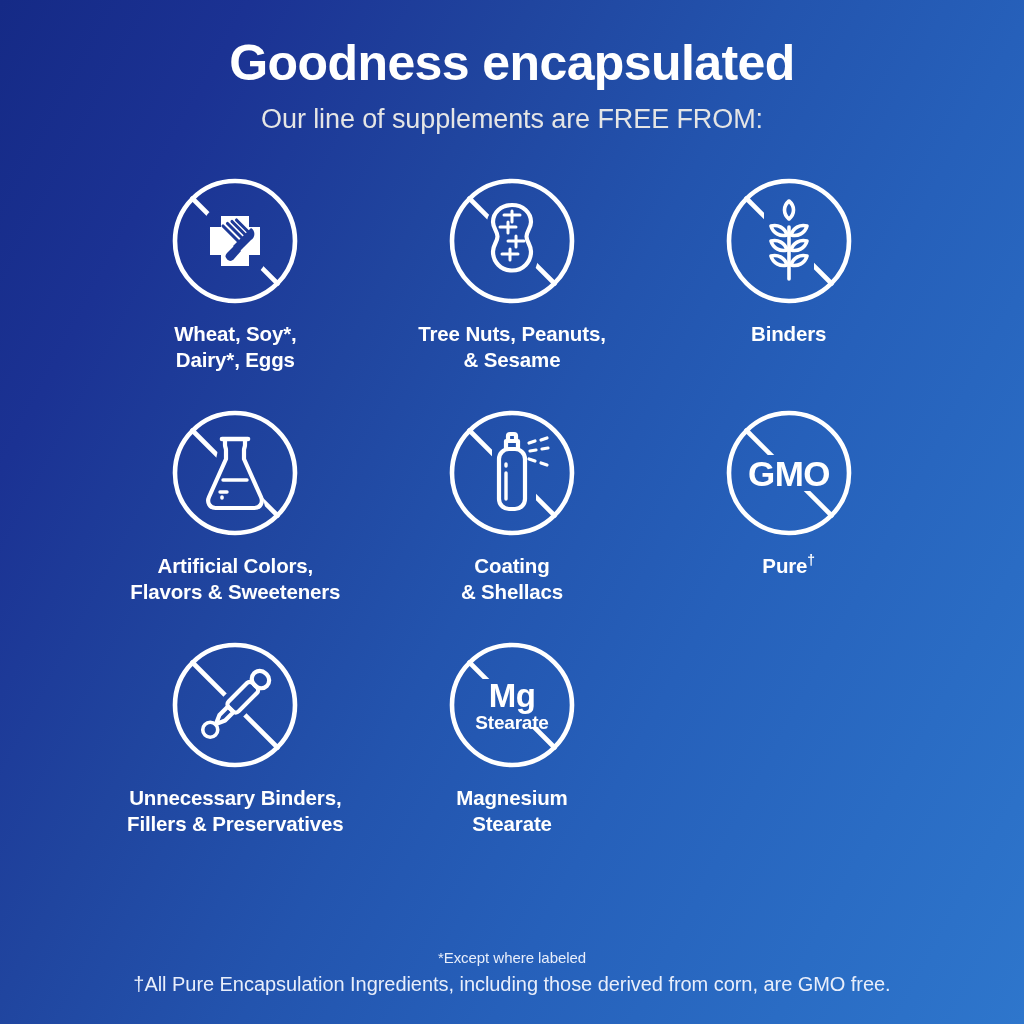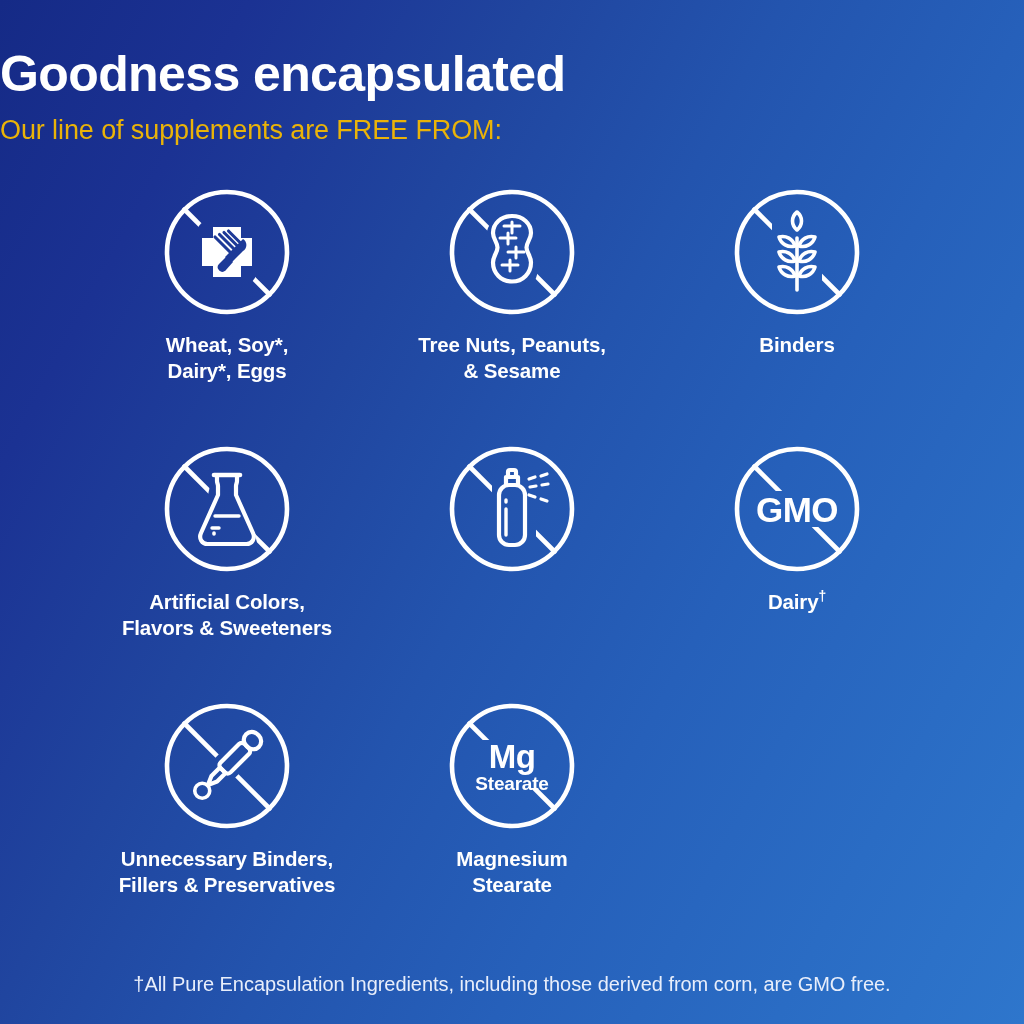--- a/index.html
+++ b/index.html
@@ -35,7 +35,7 @@
   }
 
   
-  .header { width:100%; padding-top:48px; }
+  .header { width:100%; text-align:center; padding-top:37px; }
 
   .headline {
     font-size:50px;

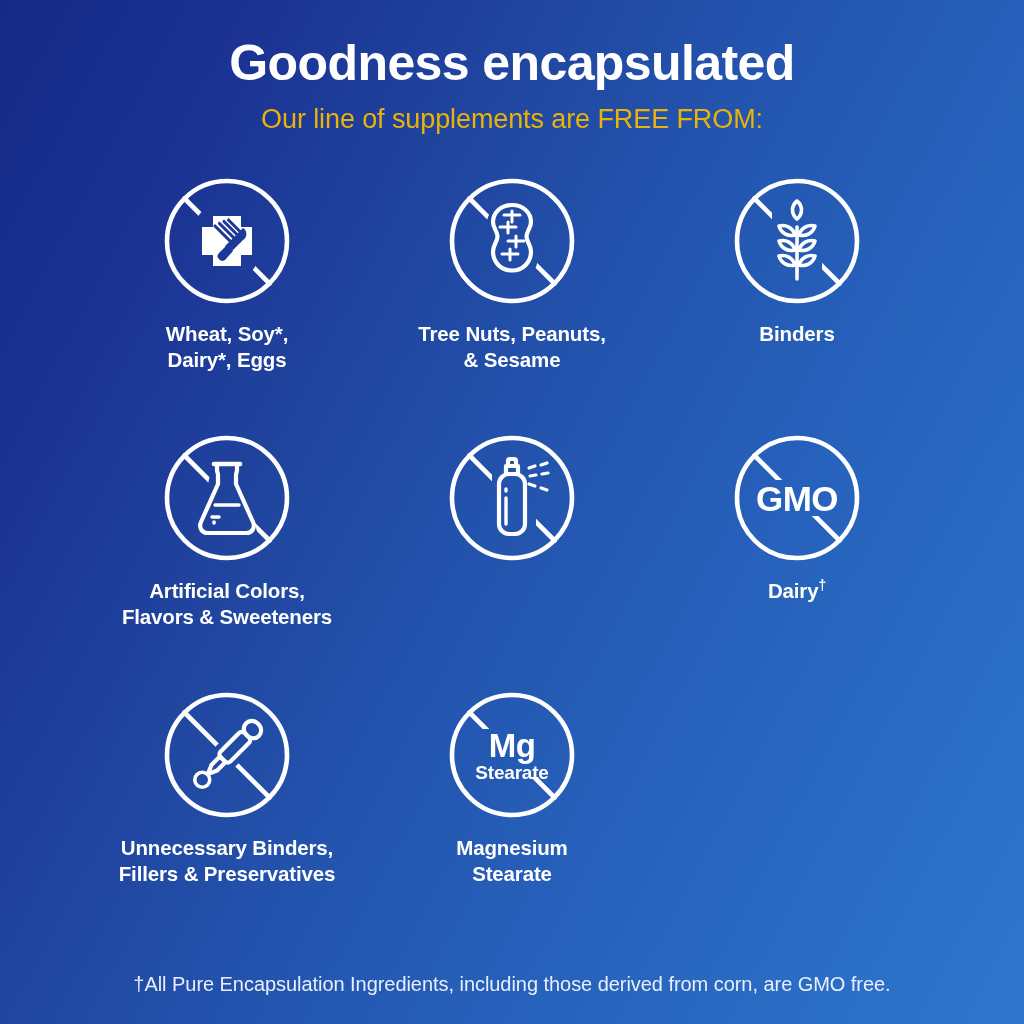--- a/index.html
+++ b/index.html
@@ -50,7 +50,7 @@
     font-size:27px;
     font-weight:400;
     letter-spacing:-0.1px;
-    color:#eab308;
+    color:#e5e5e5;
   }
 
   

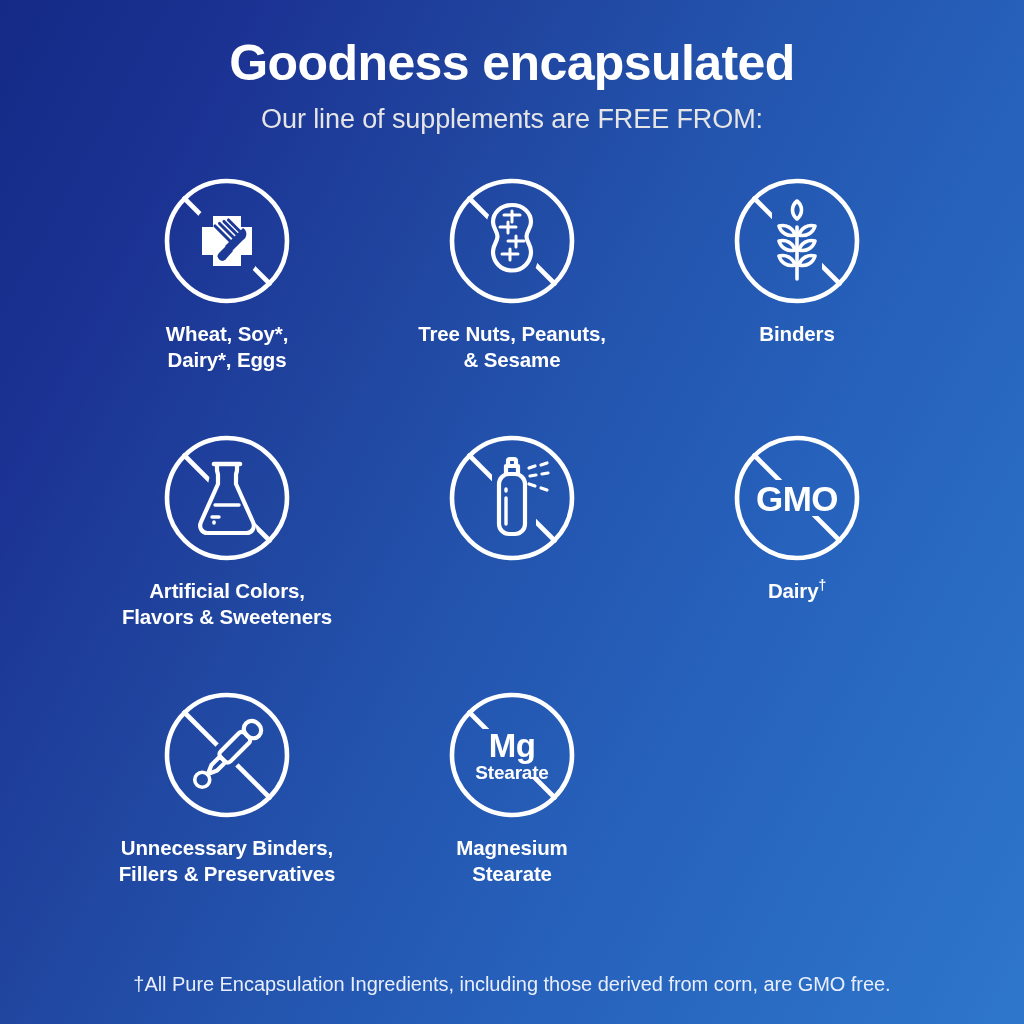--- a/index.html
+++ b/index.html
@@ -62,7 +62,6 @@
     grid-auto-rows:232px;
     column-gap:0px;
     row-gap:0px;
-    gap:25px;
   }
 
   .cell {

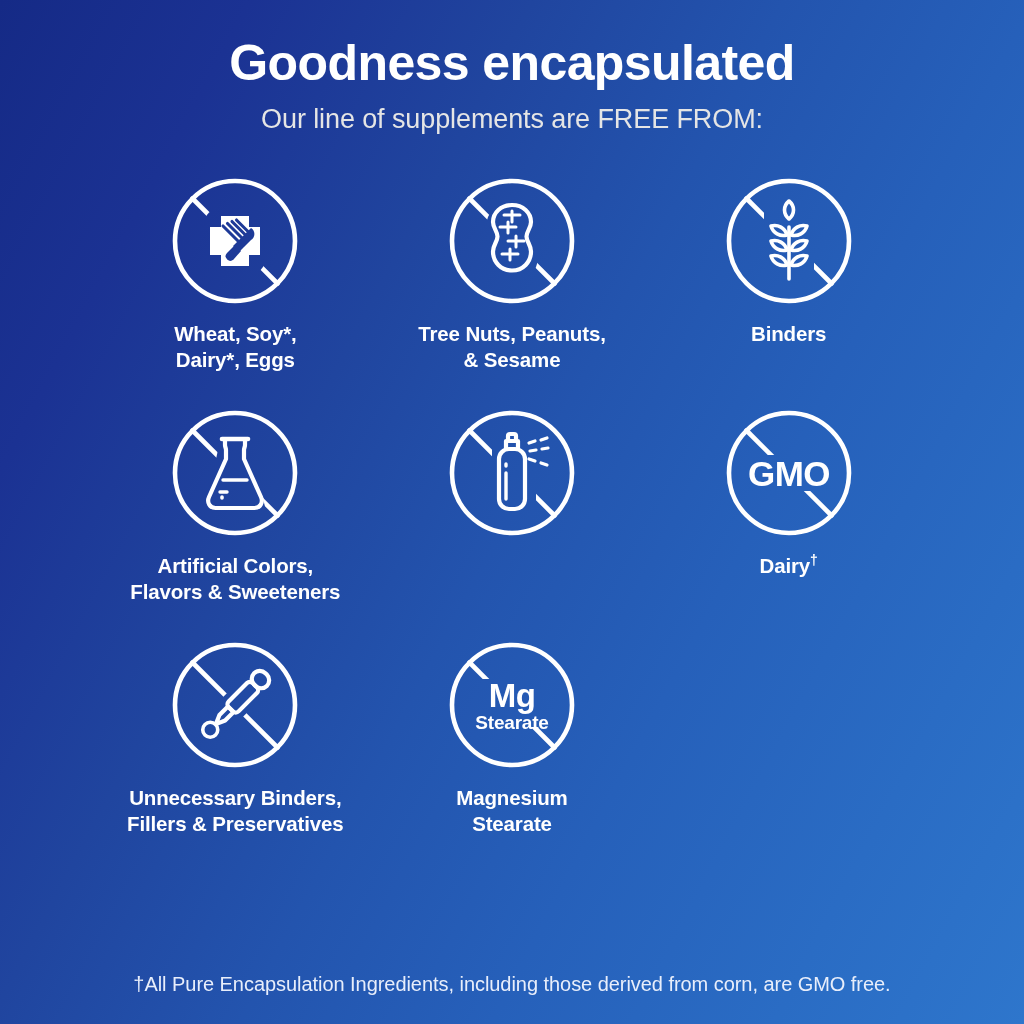--- a/index.html
+++ b/index.html
@@ -268,6 +268,8 @@
           </g>
         </svg>
       </div>
+      <div class="caption">Coating
+&amp; Shellacs</div>
     </div>
 
     <div class="cell">

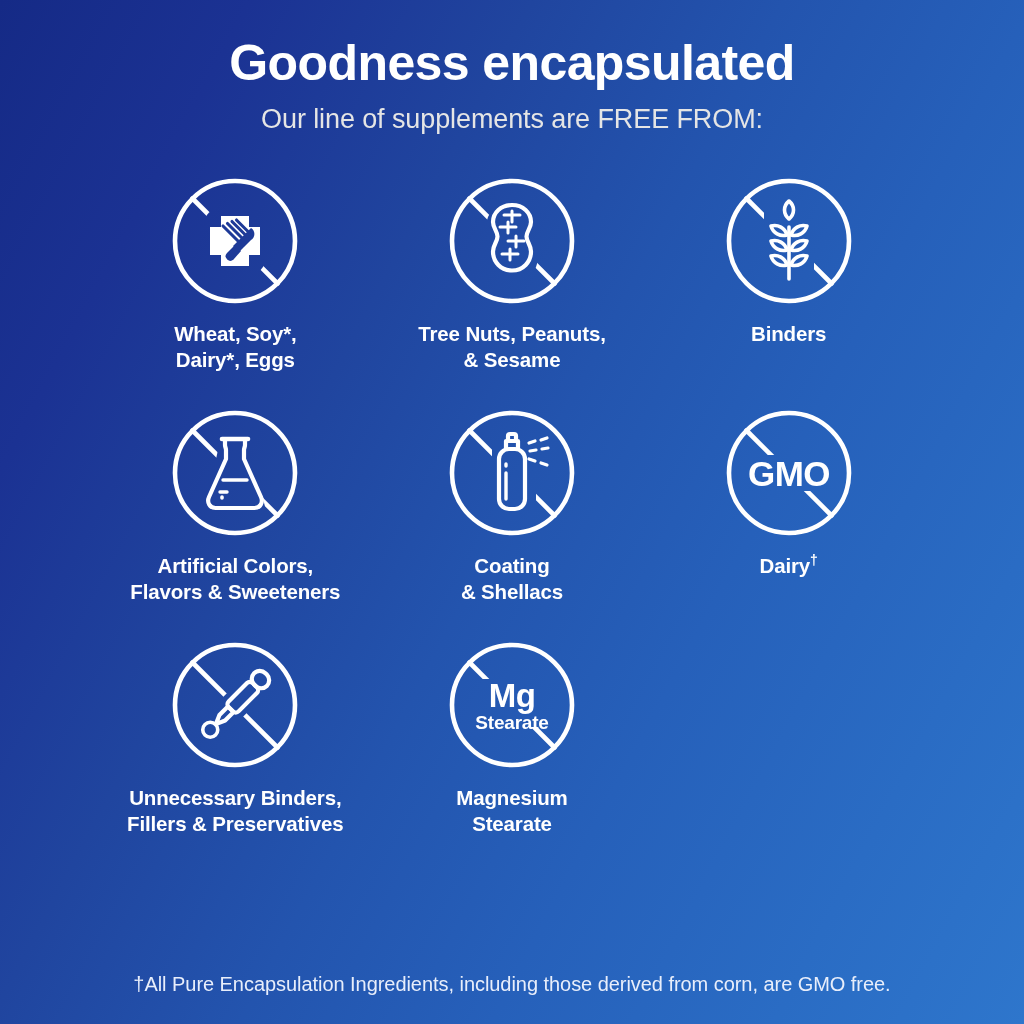--- a/index.html
+++ b/index.html
@@ -286,7 +286,7 @@
           <text x="66" y="66" text-anchor="middle" dominant-baseline="central" fill="#fff" font-family="Liberation Sans, sans-serif" font-size="35" font-weight="bold" letter-spacing="-0.5">GMO</text>
         </svg>
       </div>
-      <div class="caption"><span>Dairy</span><sup>†</sup></div>
+      <div class="caption"><span>Pure</span><sup>†</sup></div>
     </div>
 
     <div class="cell">

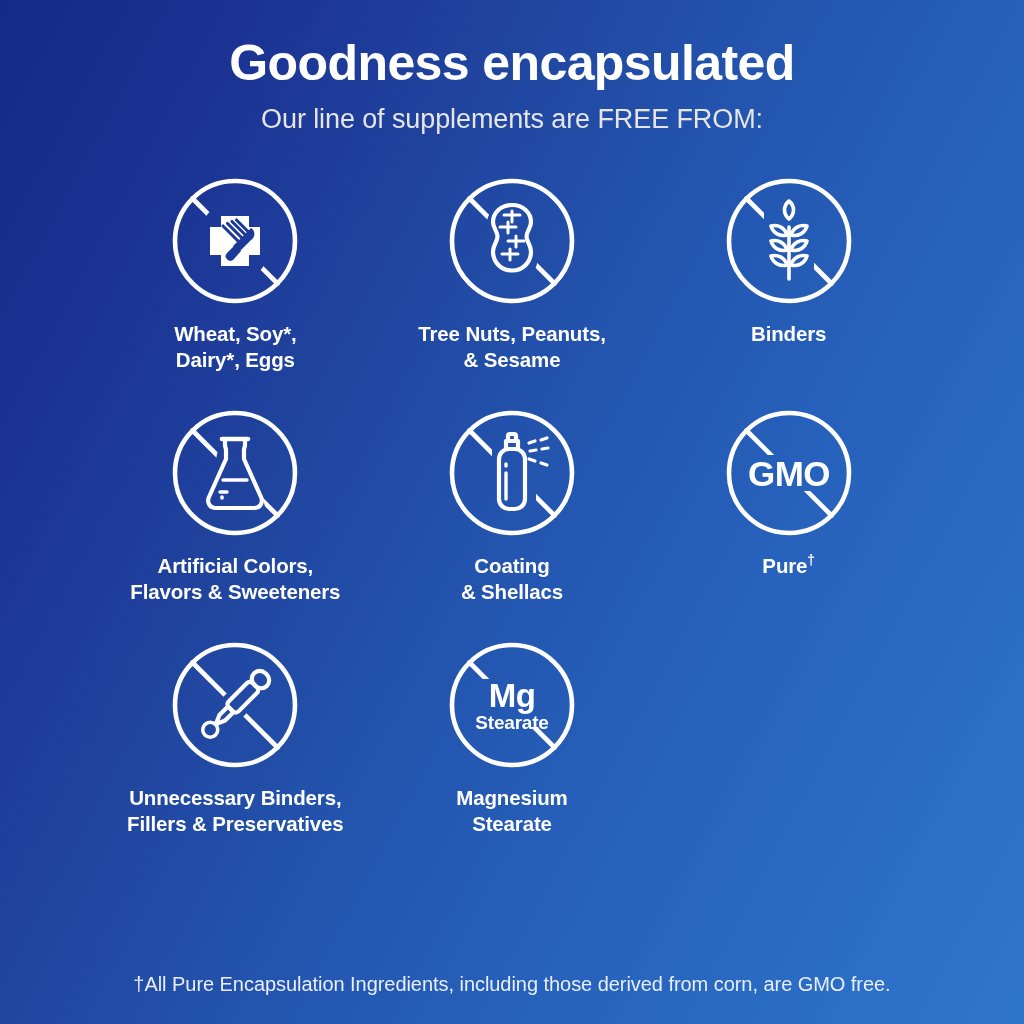--- a/index.html
+++ b/index.html
@@ -339,6 +339,7 @@
   </div>
 
   <div class="footnotes">
+    <div class="fn">*Except where labeled</div>
     <div class="fn small">†All Pure Encapsulation Ingredients, including those derived from corn, are GMO free.</div>
   </div>
 

